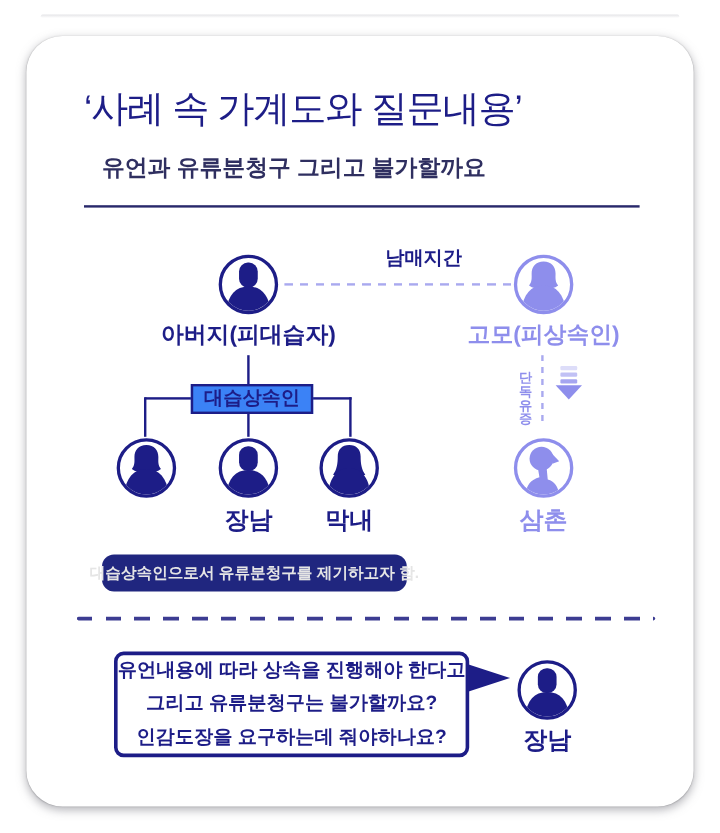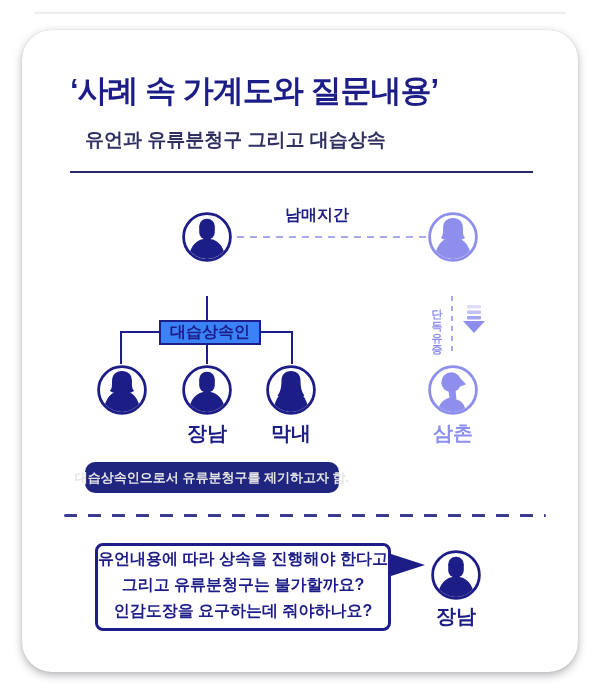--- a/index.html
+++ b/index.html
@@ -21,7 +21,7 @@
   .card{left:22px;top:30px;width:556px;height:642px;background:#fff;
     border-radius:30px;box-shadow:0 3px 8px rgba(105,105,115,.5),0 0 1px rgba(0,0,0,.2);}
 
-  .title{left:70px;top:70px;width:470px;font-size:31px;font-weight:700;
+  .title{left:70px;top:70px;width:470px;font-size:31px;font-weight:400;
     color:var(--navy);letter-spacing:-1px;white-space:nowrap;}
   .subtitle{left:85px;top:127px;width:420px;font-size:19px;font-weight:600;
     color:#2f2f60;letter-spacing:0;white-space:nowrap;}

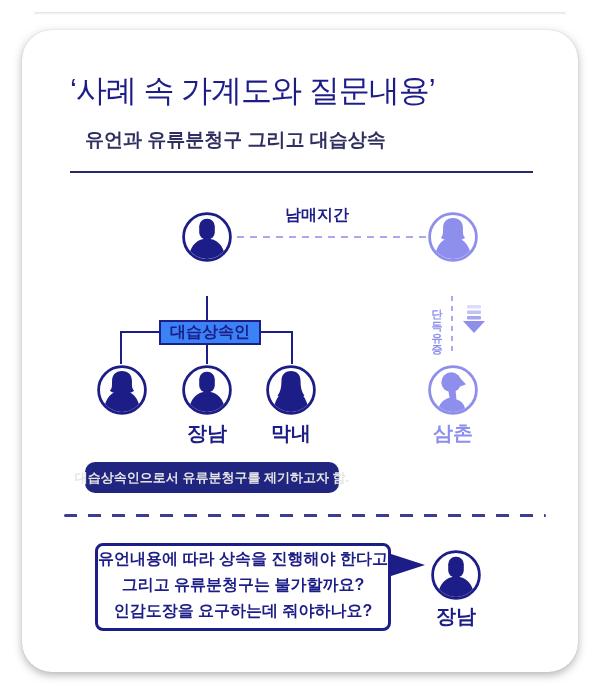--- a/index.html
+++ b/index.html
@@ -85,7 +85,7 @@
   <div class="abs card"></div>
 
   <div class="abs title">‘사례 속 가계도와 질문내용’</div>
-  <div class="abs subtitle">유언과 유류분청구 그리고 대습상속</div>
+  <div class="abs subtitle">유언과 유류분청구 그리고 불가할까요</div>
   <div class="abs rule"></div>
 
   <div class="abs sibling-label">남매지간</div>

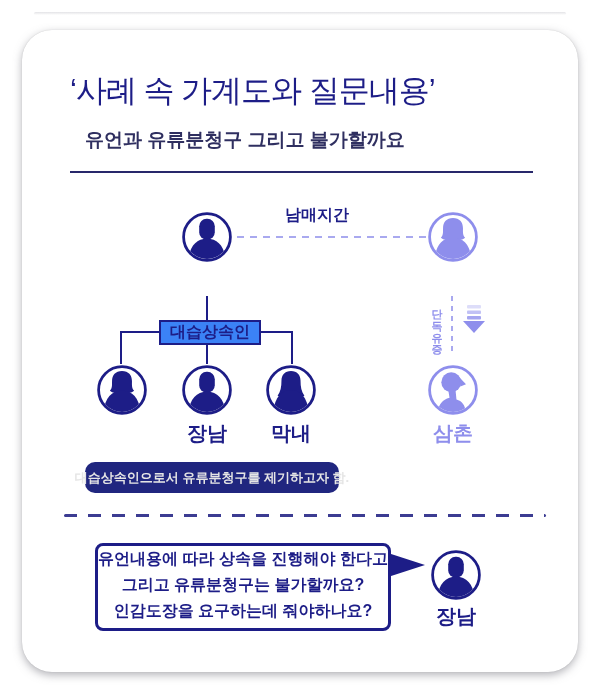--- a/index.html
+++ b/index.html
@@ -40,7 +40,7 @@
   .lbl-20{font-size:20px;}
 
   .sibling-label{left:285px;top:205px;width:100px;font-size:16px;font-weight:800;
-    text-align:left;color:var(--navy);}
+    text-align:right;color:var(--navy);}
   .sibling-dash{left:237px;top:236px;width:190px;height:2px;
     background:repeating-linear-gradient(90deg,var(--peri-dash) 0 7px,transparent 7px 13px);}
 

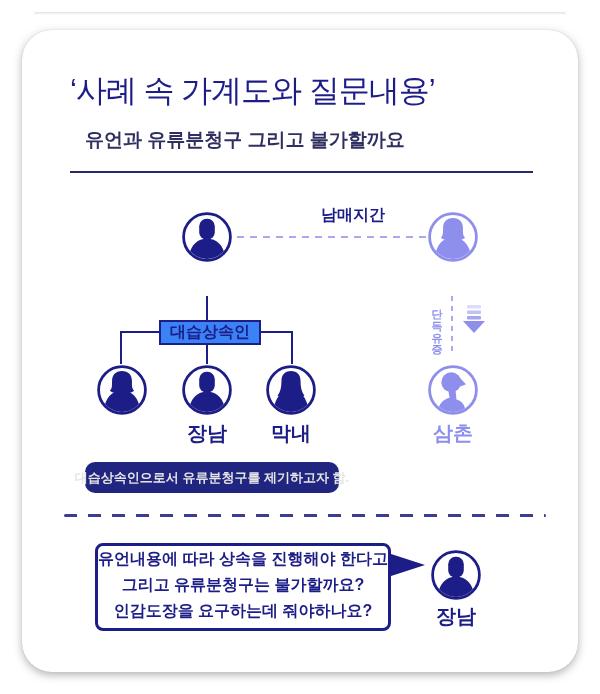--- a/index.html
+++ b/index.html
@@ -105,6 +105,7 @@
       </g>
     </svg>
   </div>
+  <div class="abs name lbl-19" style="left:105px;top:266px;width:204px;">아버지(피대습자)</div>
 
   <div class="abs" style="left:427px;top:211px;">
     <svg class="person peri" viewBox="0 0 60 60">

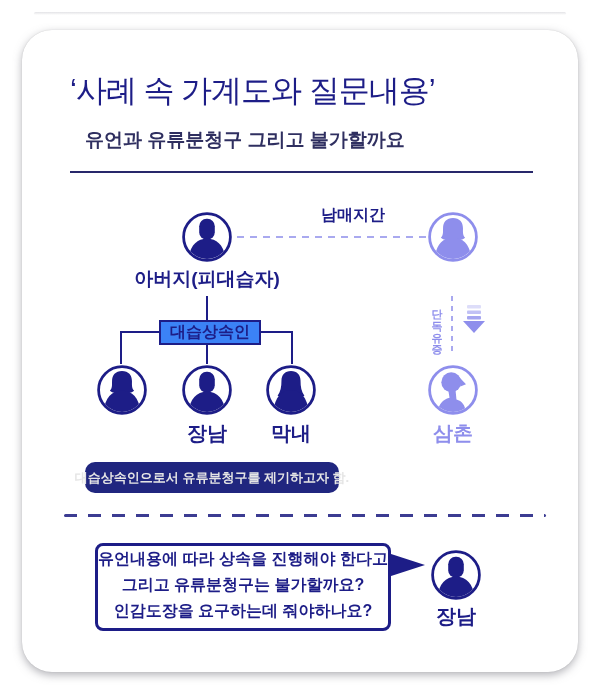--- a/index.html
+++ b/index.html
@@ -121,6 +121,7 @@
       </g>
     </svg>
   </div>
+  <div class="abs name peri lbl-19" style="left:351px;top:266px;width:204px;">고모(피상속인)</div>
 
   <div class="abs bequest-text">단독유증</div>
   <div class="abs bequest-dash"></div>

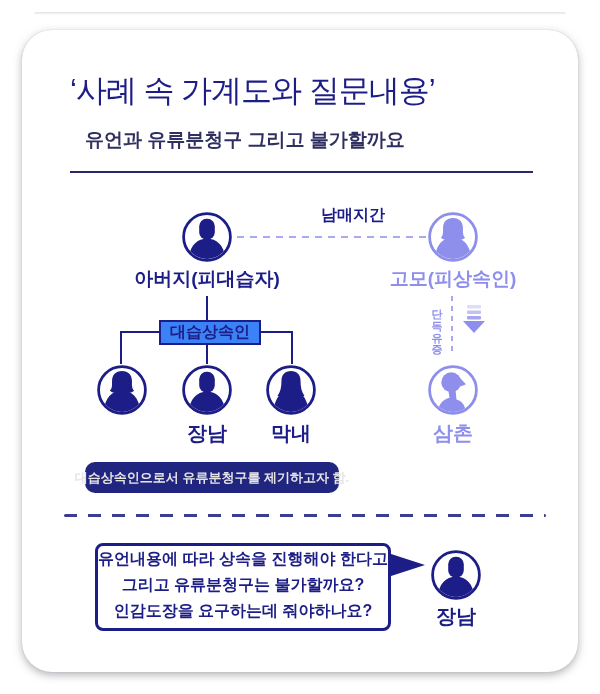--- a/index.html
+++ b/index.html
@@ -70,7 +70,7 @@
 
   .bubble{left:95px;top:543px;width:296px;height:88px;background:#fff;
     border:3.5px solid var(--navy);border-radius:8px;z-index:2;
-    display:flex;flex-direction:column;align-items:center;justify-content:flex-start;}
+    display:flex;flex-direction:column;align-items:center;justify-content:space-between;}
   .bubble .line{font-size:16px;font-weight:800;color:var(--navy);
     line-height:26px;text-align:center;white-space:nowrap;}
   .bubble-tail{left:388px;top:553px;z-index:1;}

